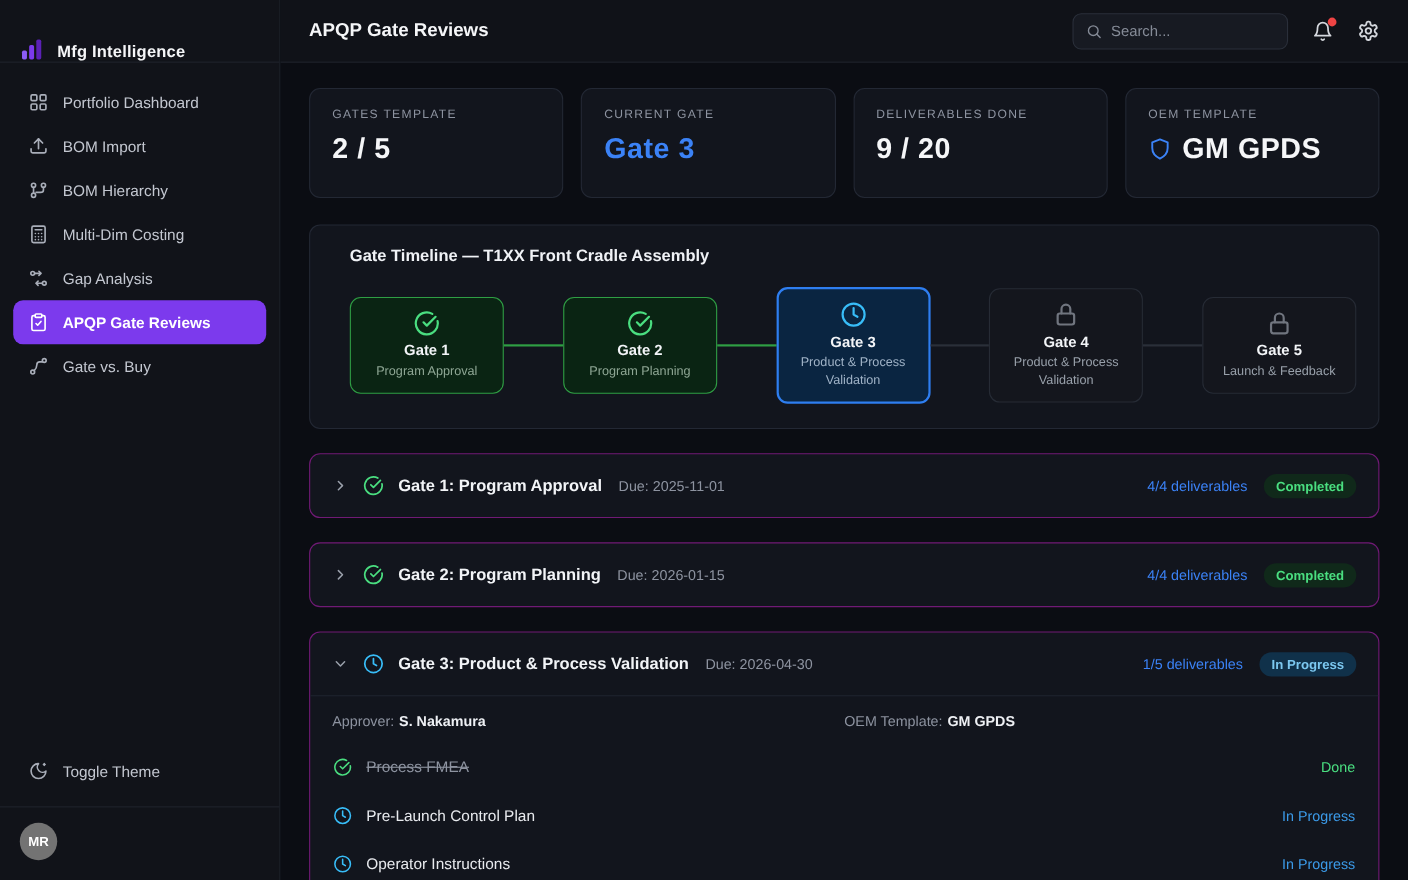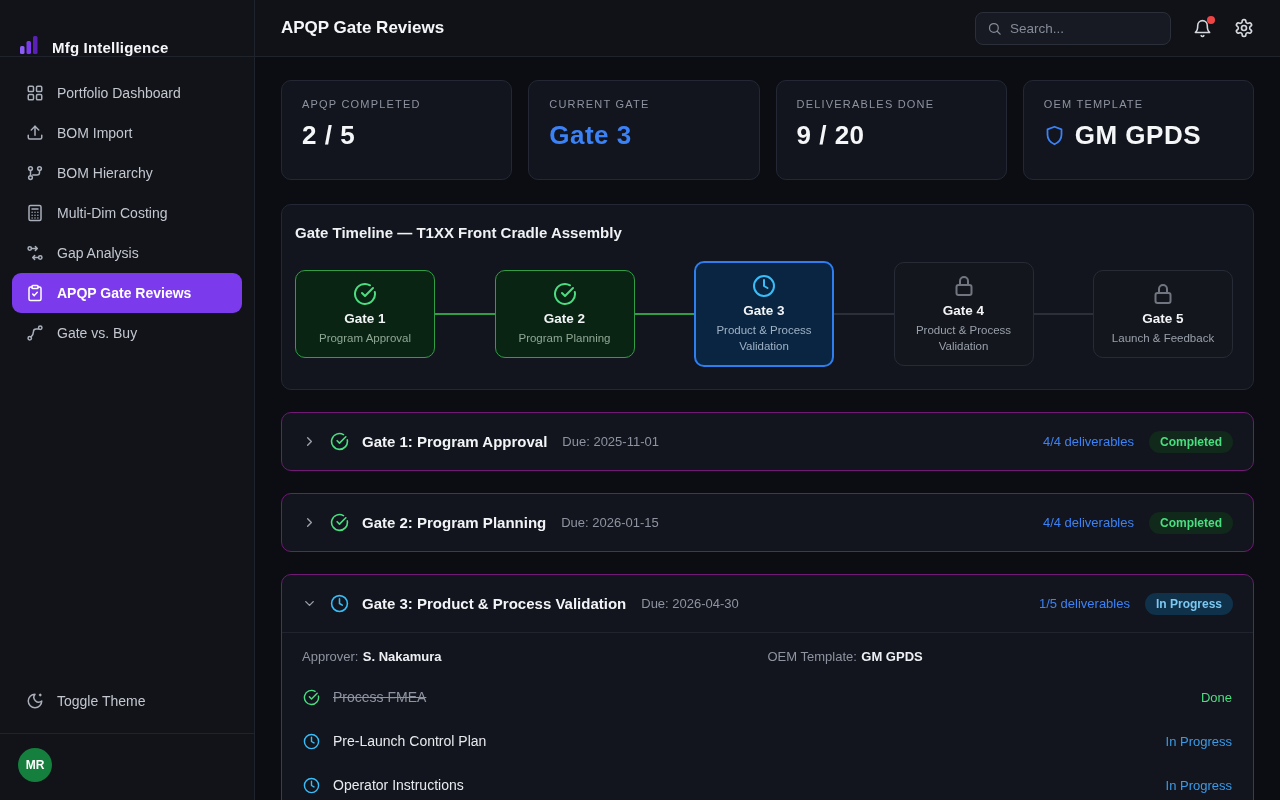--- a/index.html
+++ b/index.html
@@ -305,7 +305,7 @@
 
       <div class="stats-row">
         <div class="stat-card">
-          <div class="stat-label">APQP COMPLETED</div>
+          <div class="stat-label">GATES TEMPLATE</div>
           <div class="stat-value">2 / 5</div>
         </div>
         <div class="stat-card">

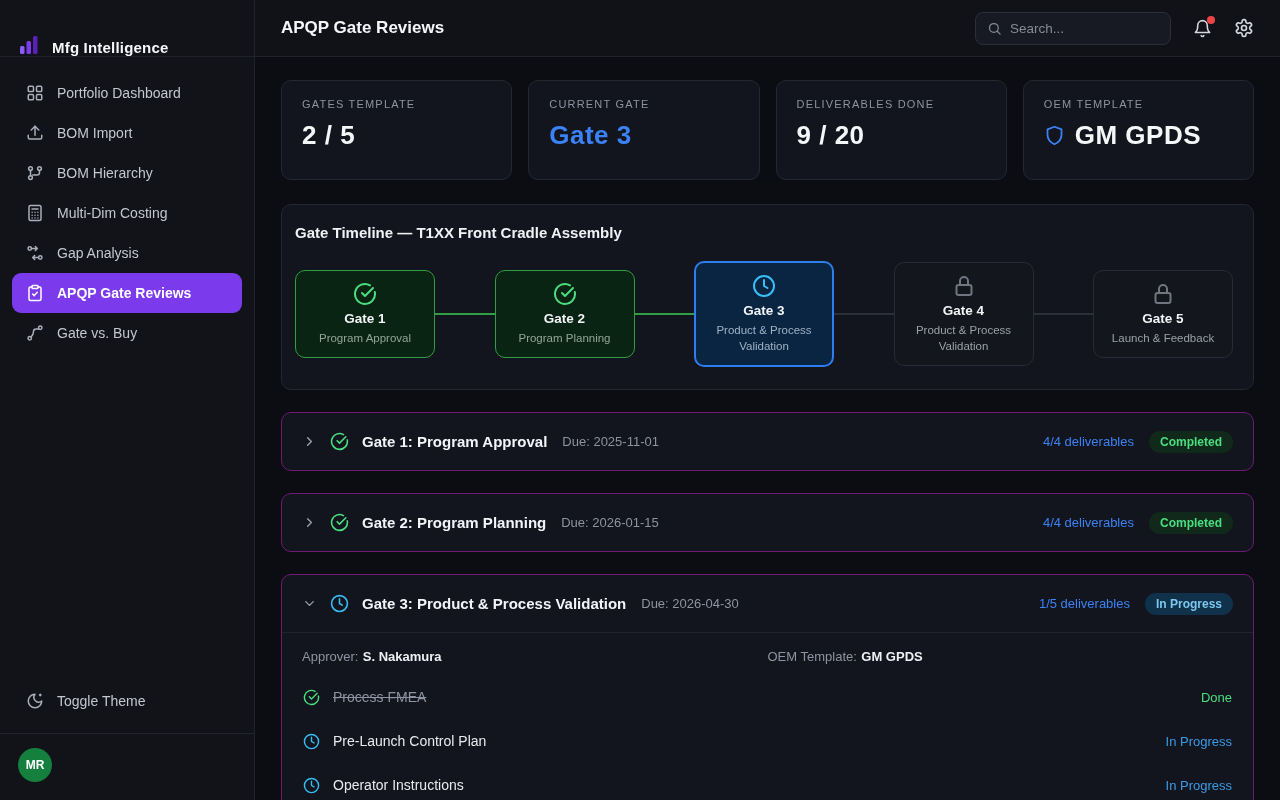--- a/index.html
+++ b/index.html
@@ -94,7 +94,7 @@
 
   .panel {
     margin-top: 24px; background: #12151d; border: 1px solid #232834;
-    border-radius: 10px; padding: 19px 20px 22px 13px;
+    border-radius: 10px; padding: 19px 20px 22px 36px;
   }
   .panel-title { font-size: 15px; font-weight: bold; color: #f0f2f6; margin-bottom: 20px; }
   .timeline { display: flex; align-items: center; }

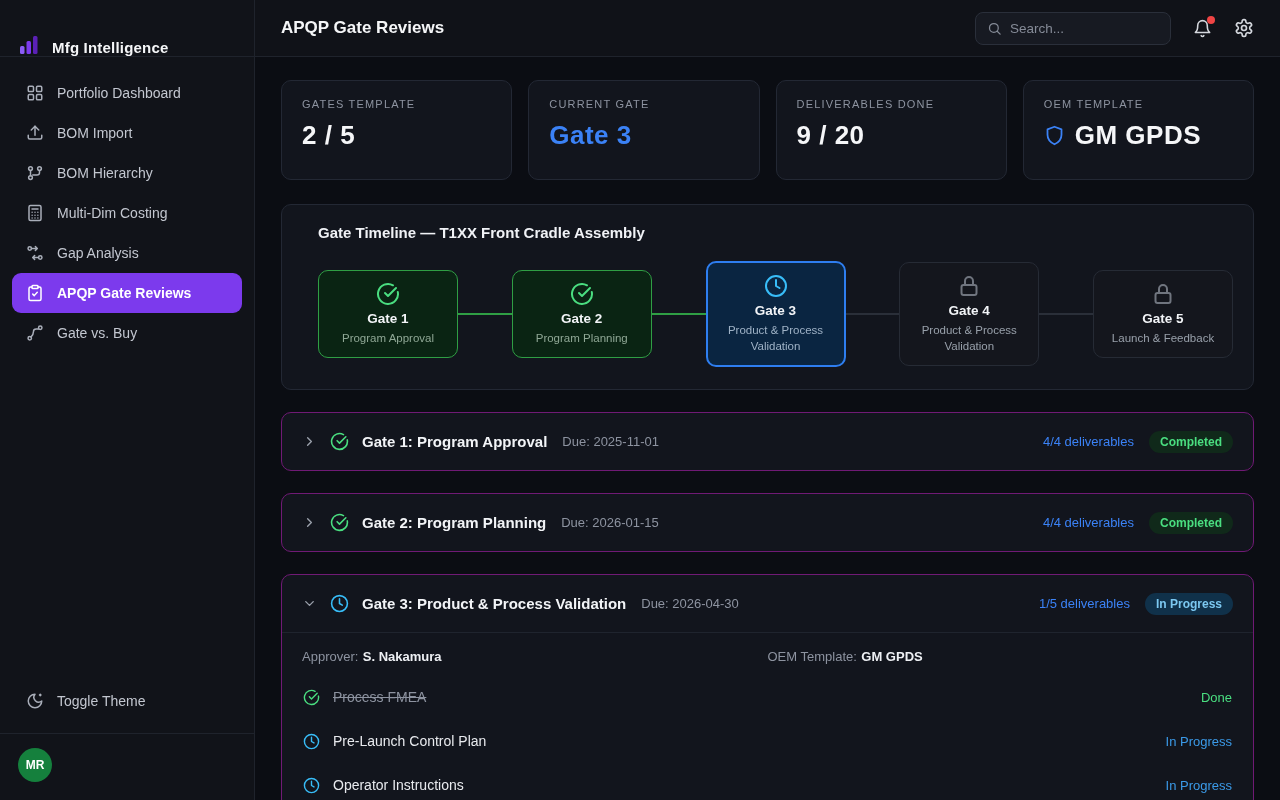--- a/index.html
+++ b/index.html
@@ -46,7 +46,7 @@
   }
   .avatar {
     width: 34px; height: 34px; border-radius: 50%;
-    background: #15803d; color: #fff; font-size: 12px; font-weight: bold;
+    background: #737373; color: #fff; font-size: 12px; font-weight: bold;
     display: flex; align-items: center; justify-content: center; flex-shrink: 0;
   }
   .user-name { font-size: 14px; font-weight: bold; color: #f0f2f5; line-height: 1.25; }

